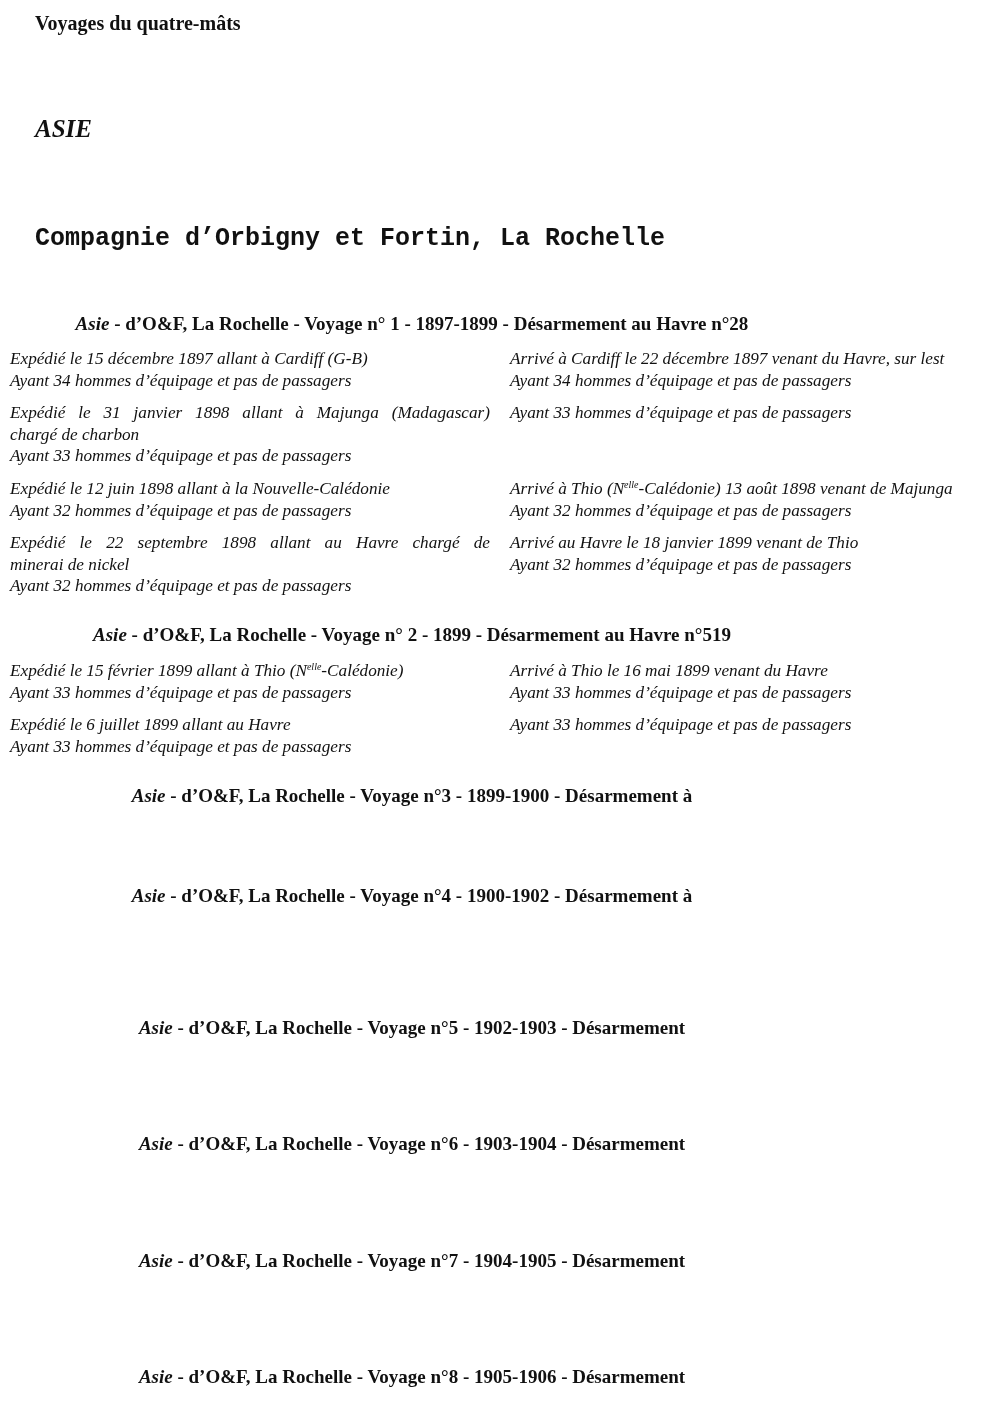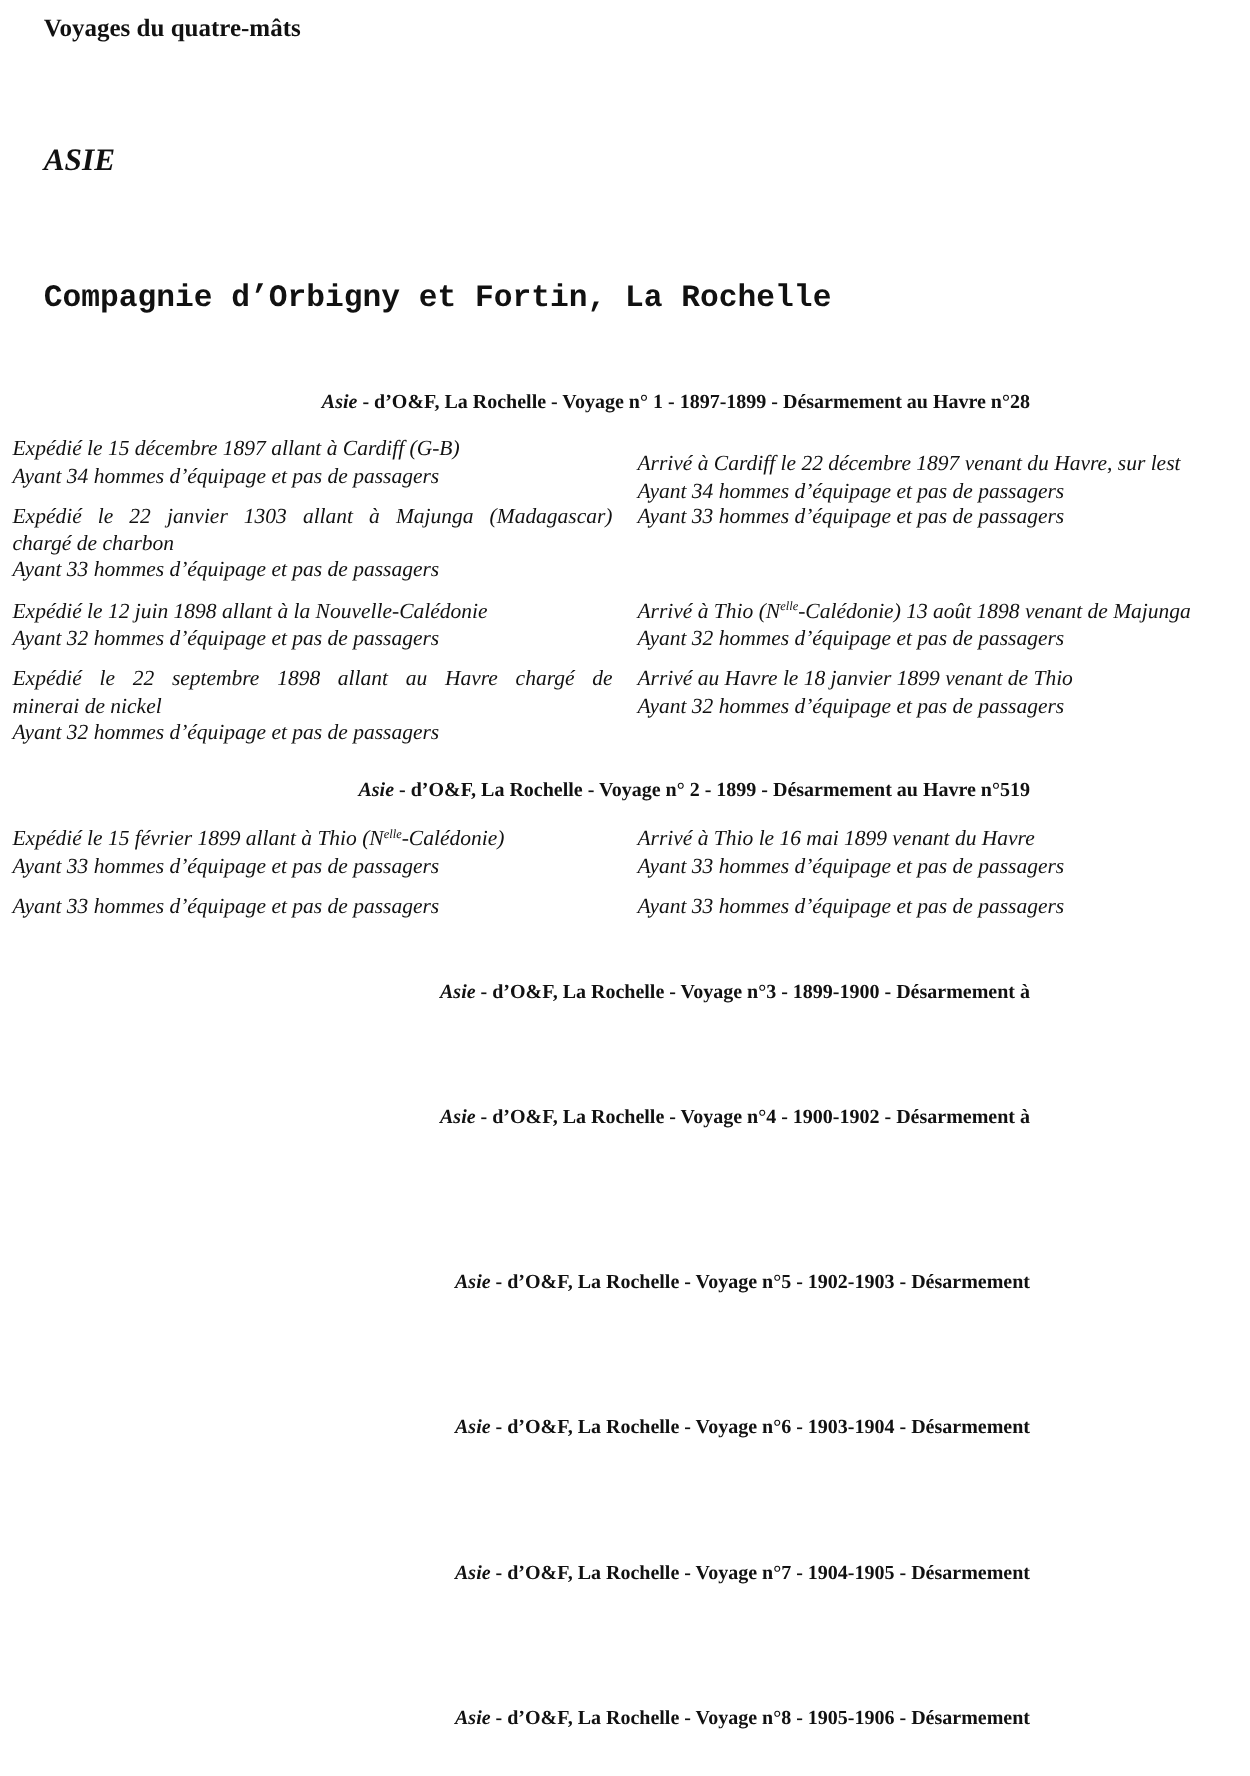--- a/index.html
+++ b/index.html
@@ -17,8 +17,8 @@
     .company { top: 224px; font-size: 25px; font-weight: bold; font-family: Liberation Mono, monospace; }
 
     .vh {
-      position: absolute; left: 0; width: 824px; text-align: right;
-      font-size: 16px; font-weight: bold; white-space: nowrap;
+      position: absolute; left: 0; width: 824px; text-align: center;
+      font-size: 19px; font-weight: bold; white-space: nowrap;
     }
     .vh .it { font-style: italic; }
 

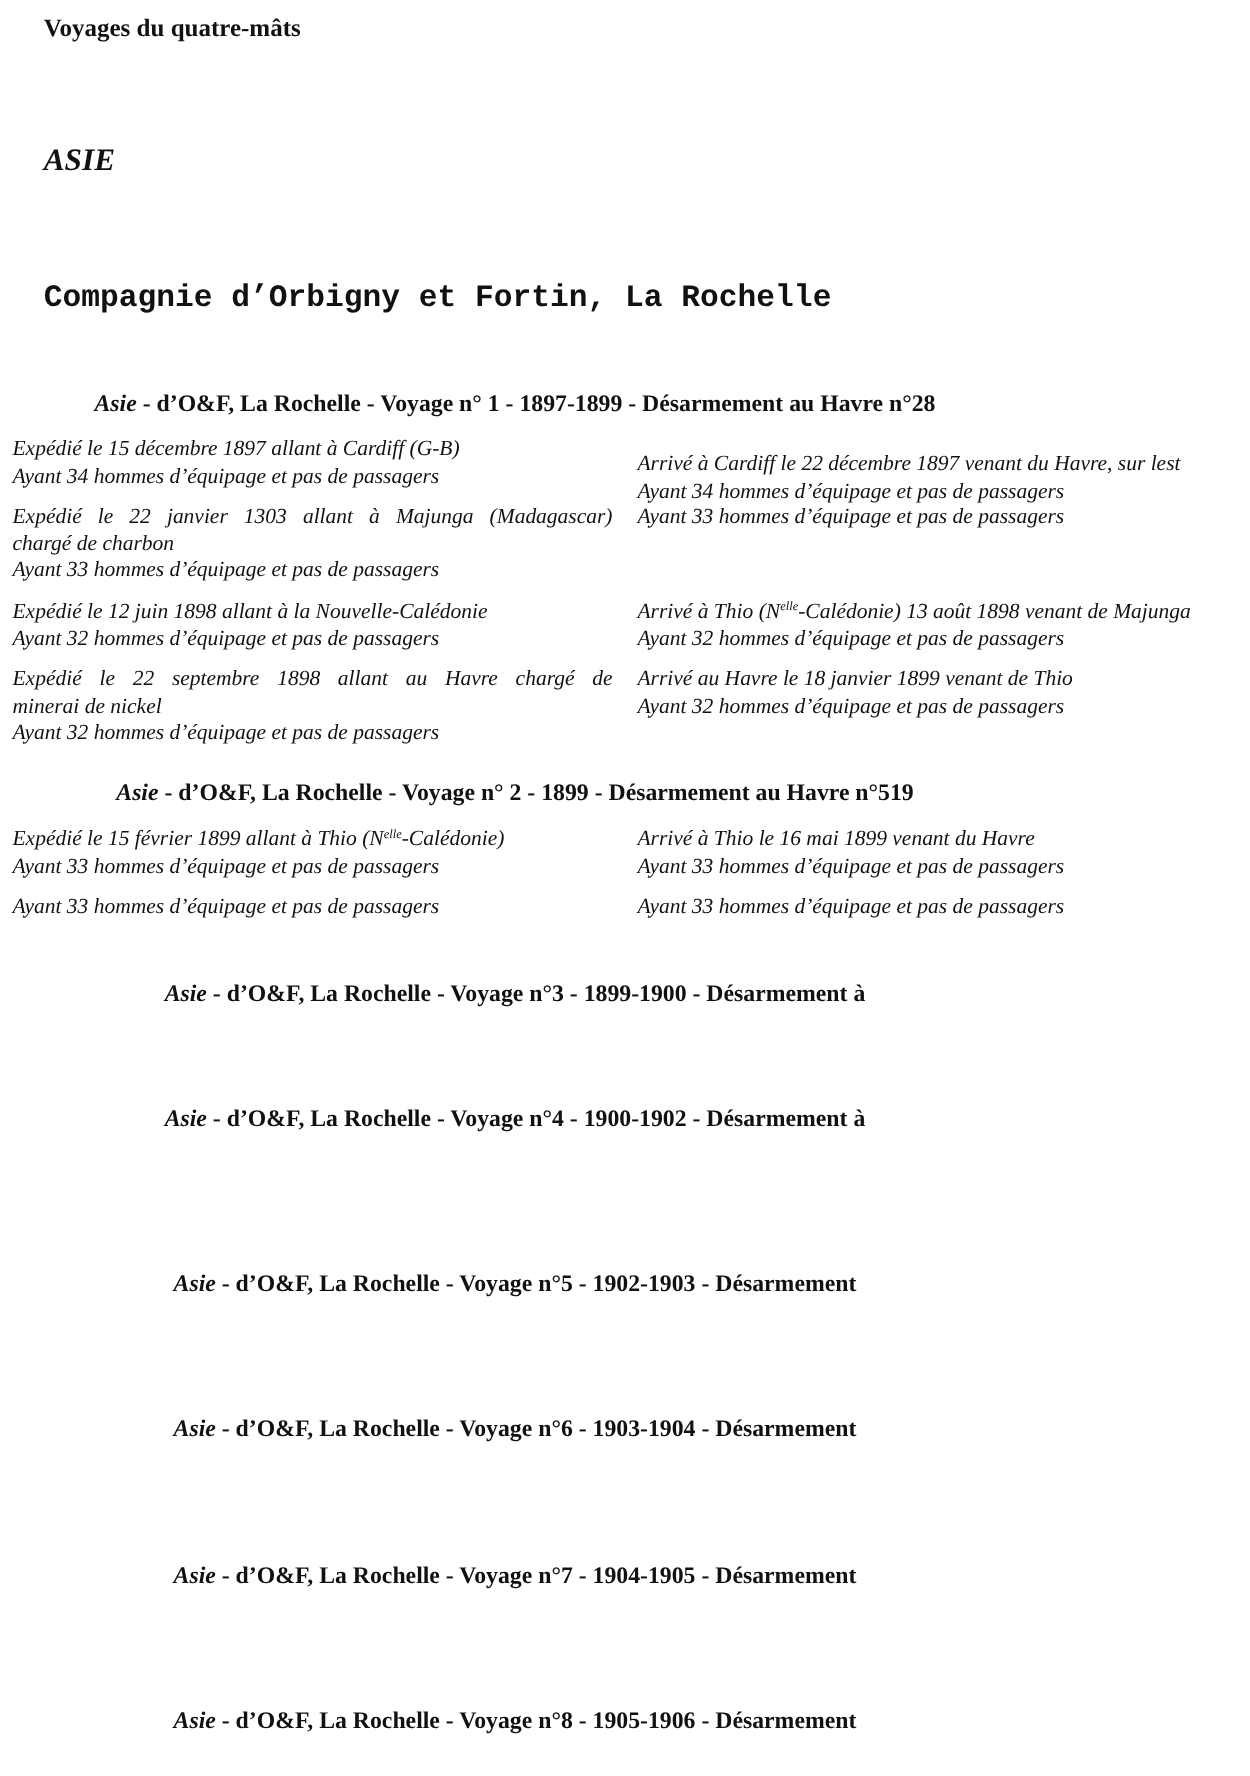--- a/index.html
+++ b/index.html
@@ -67,7 +67,7 @@
 </div>
 
 <div class="col right" style="top:348px;">
-  <div class="entry" style="top:0px;margin-top:12px;">
+  <div class="entry" style="top:0px;">
     <span class="line">Arrivé à Cardiff le 22 décembre 1897 venant du Havre, sur lest</span>
     <span class="line">Ayant 34 hommes d’équipage et pas de passagers</span>
   </div>

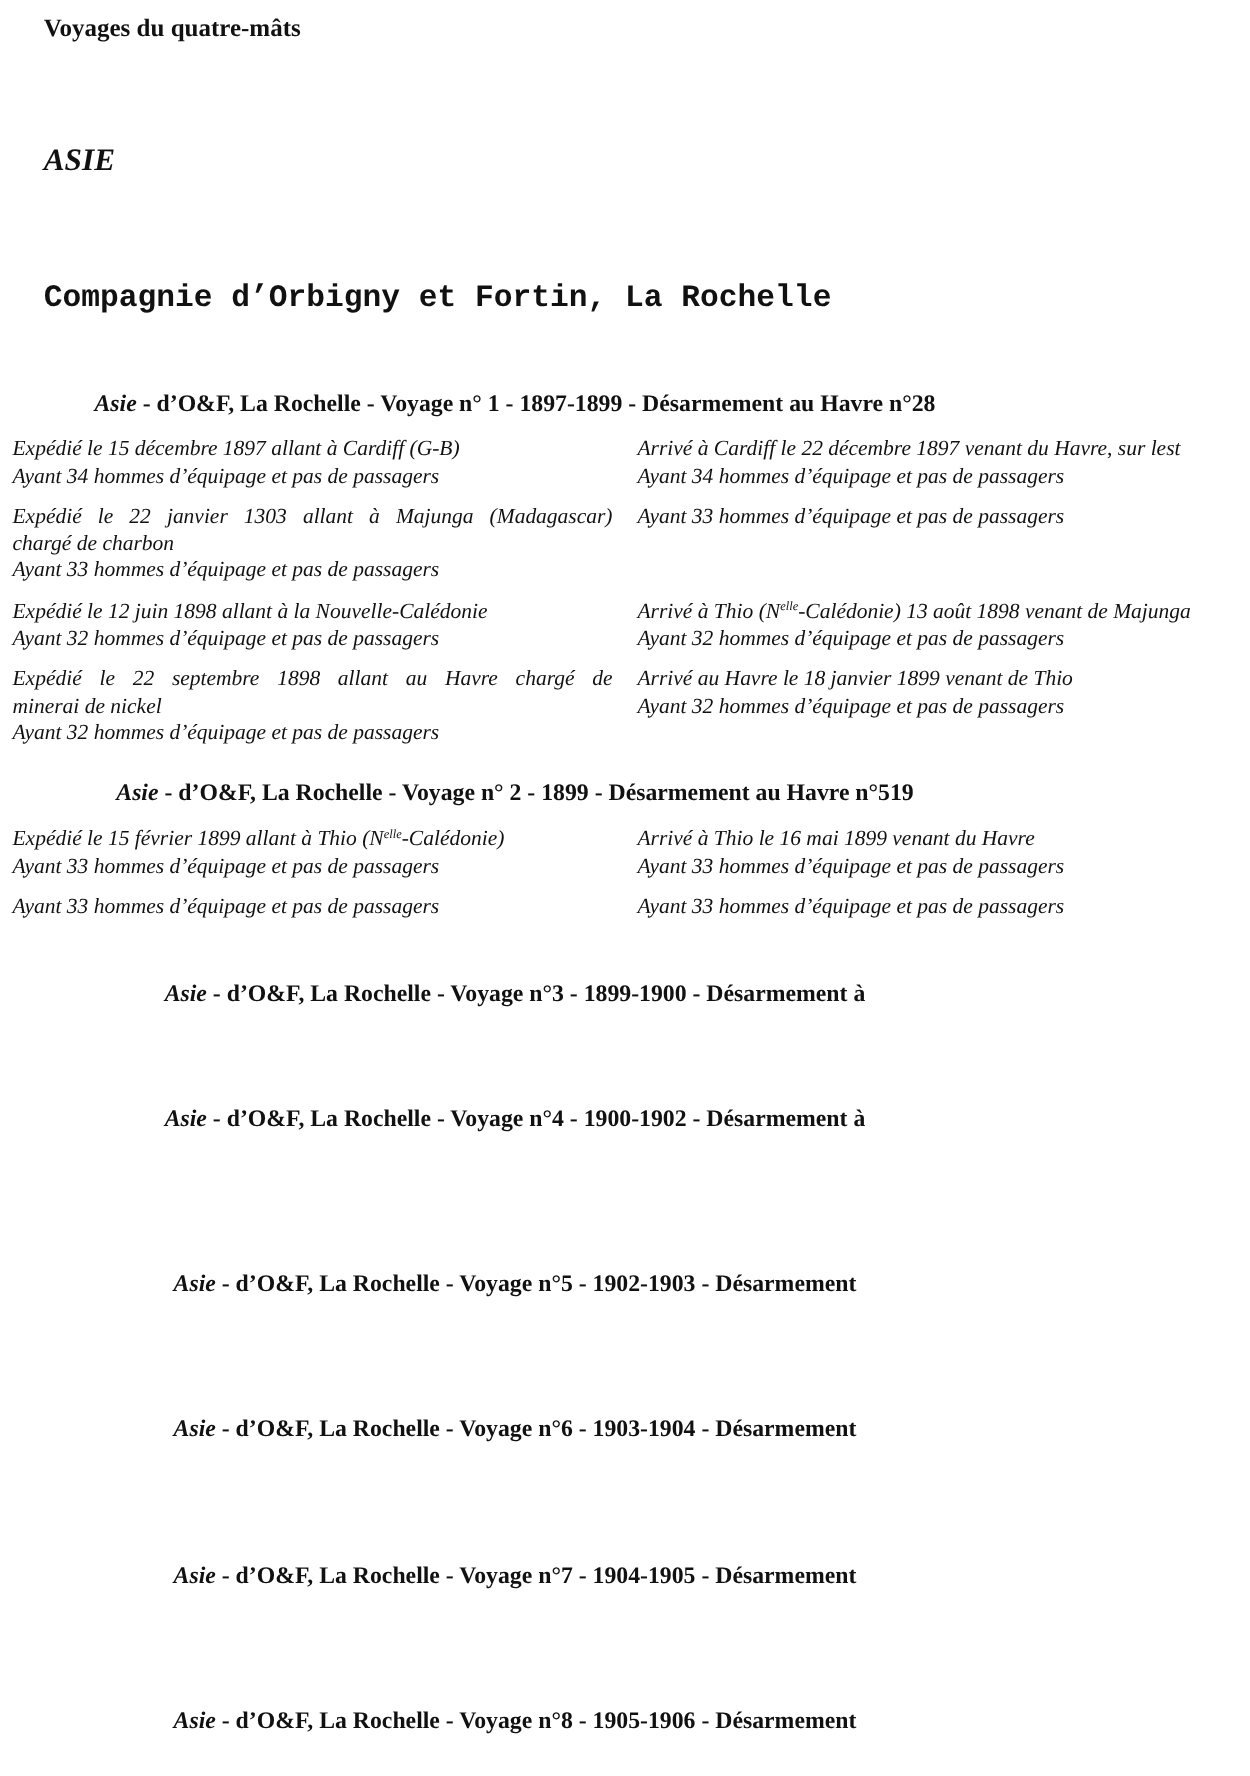--- a/index.html
+++ b/index.html
@@ -51,7 +51,7 @@
     <span class="line">Ayant 34 hommes d’équipage et pas de passagers</span>
   </div>
   <div class="entry" style="top:54px;">
-    <span class="line justify">Expédié le 22 janvier 1303 allant à Majunga (Madagascar)</span>
+    <span class="line justify">Expédié le 31 janvier 1898 allant à Majunga (Madagascar)</span>
     <span class="line">chargé de charbon</span>
     <span class="line">Ayant 33 hommes d’équipage et pas de passagers</span>
   </div>

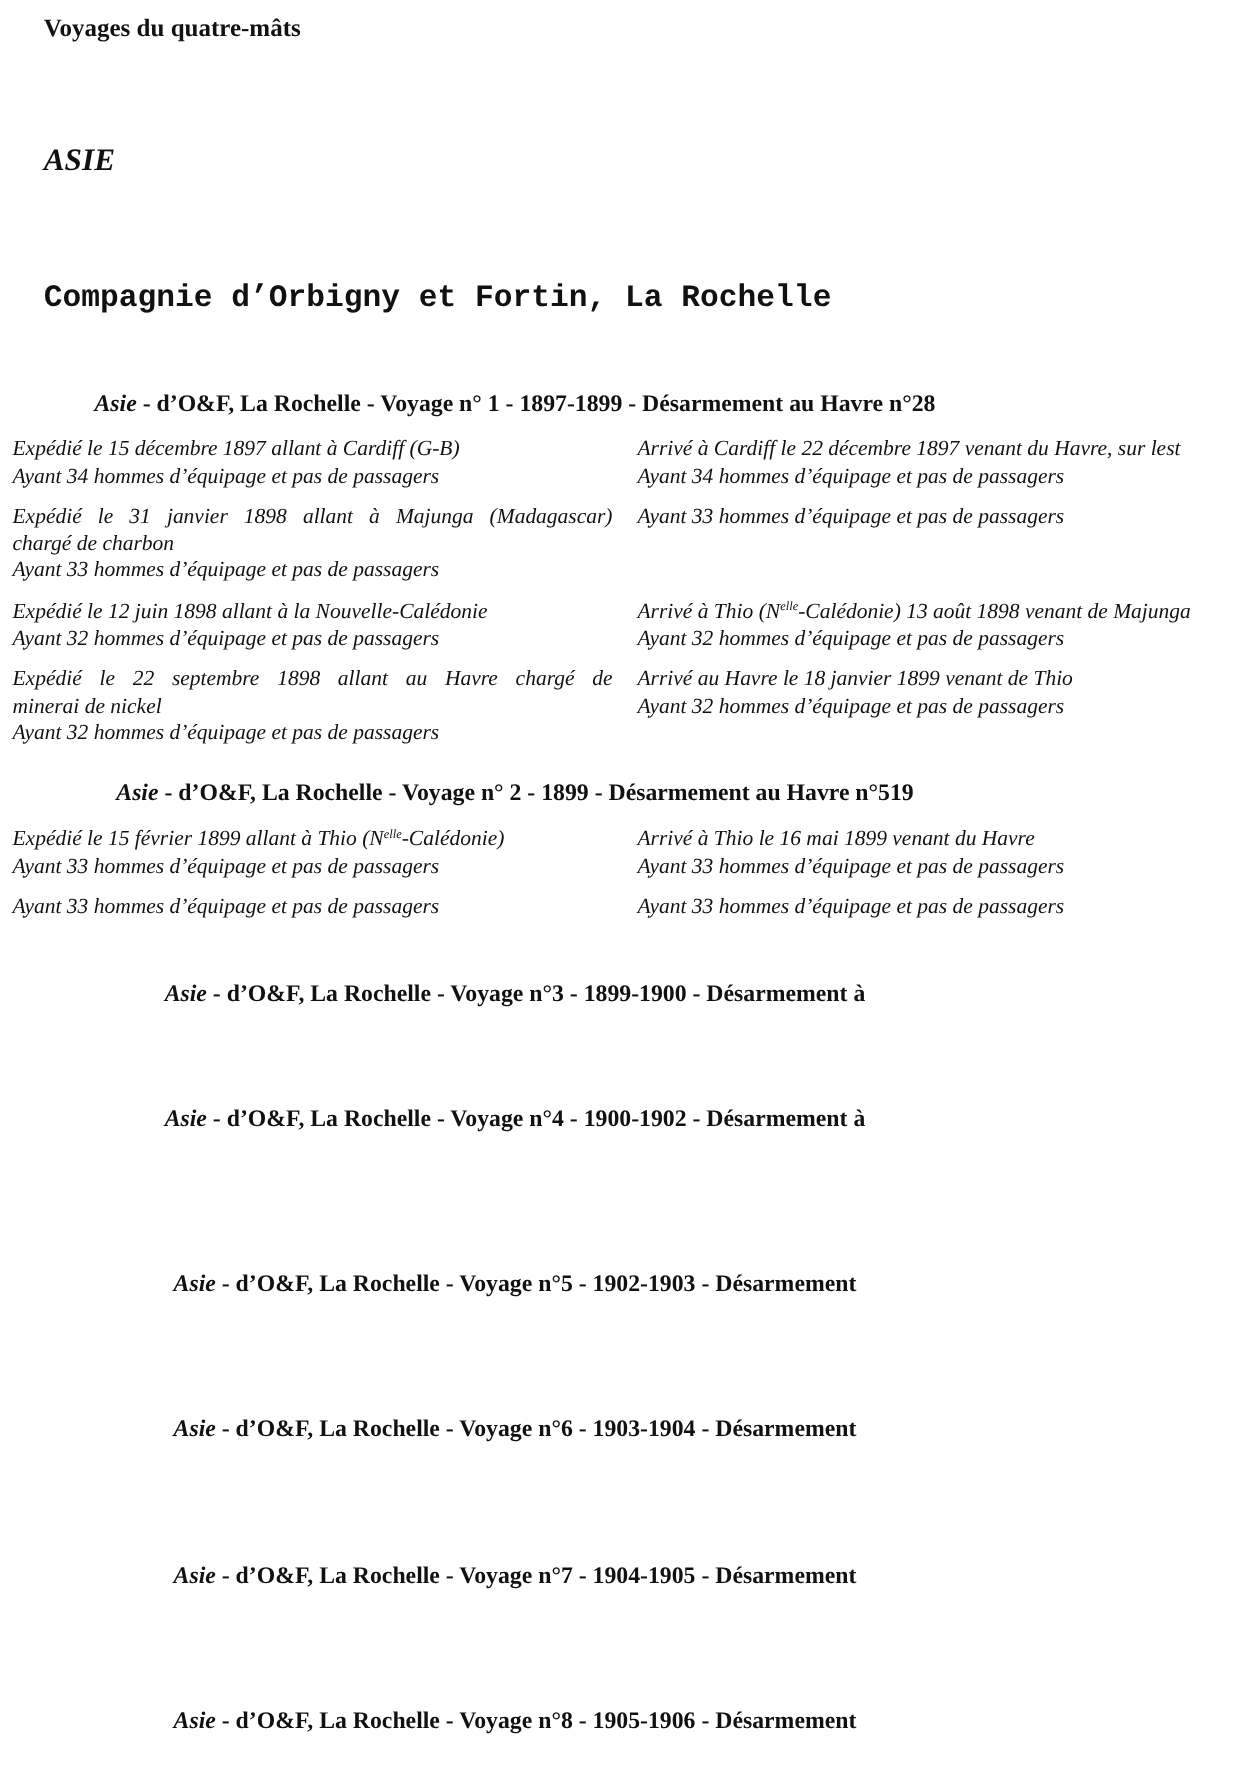--- a/index.html
+++ b/index.html
@@ -94,6 +94,7 @@
     <span class="line">Ayant 33 hommes d’équipage et pas de passagers</span>
   </div>
   <div class="entry" style="top:54px;">
+    <span class="line">Expédié le 6 juillet 1899 allant au Havre</span>
     <span class="line">Ayant 33 hommes d’équipage et pas de passagers</span>
   </div>
 </div>

